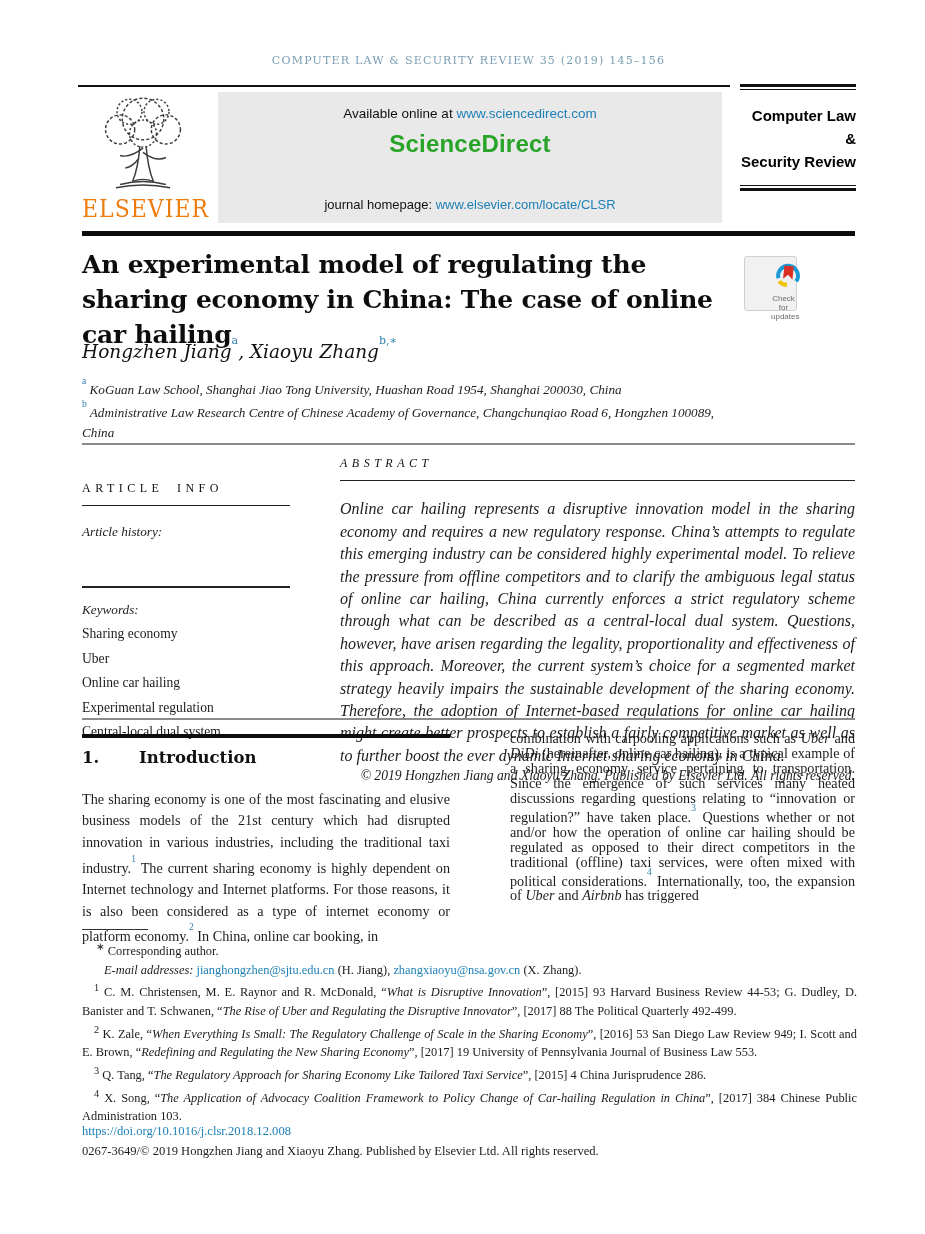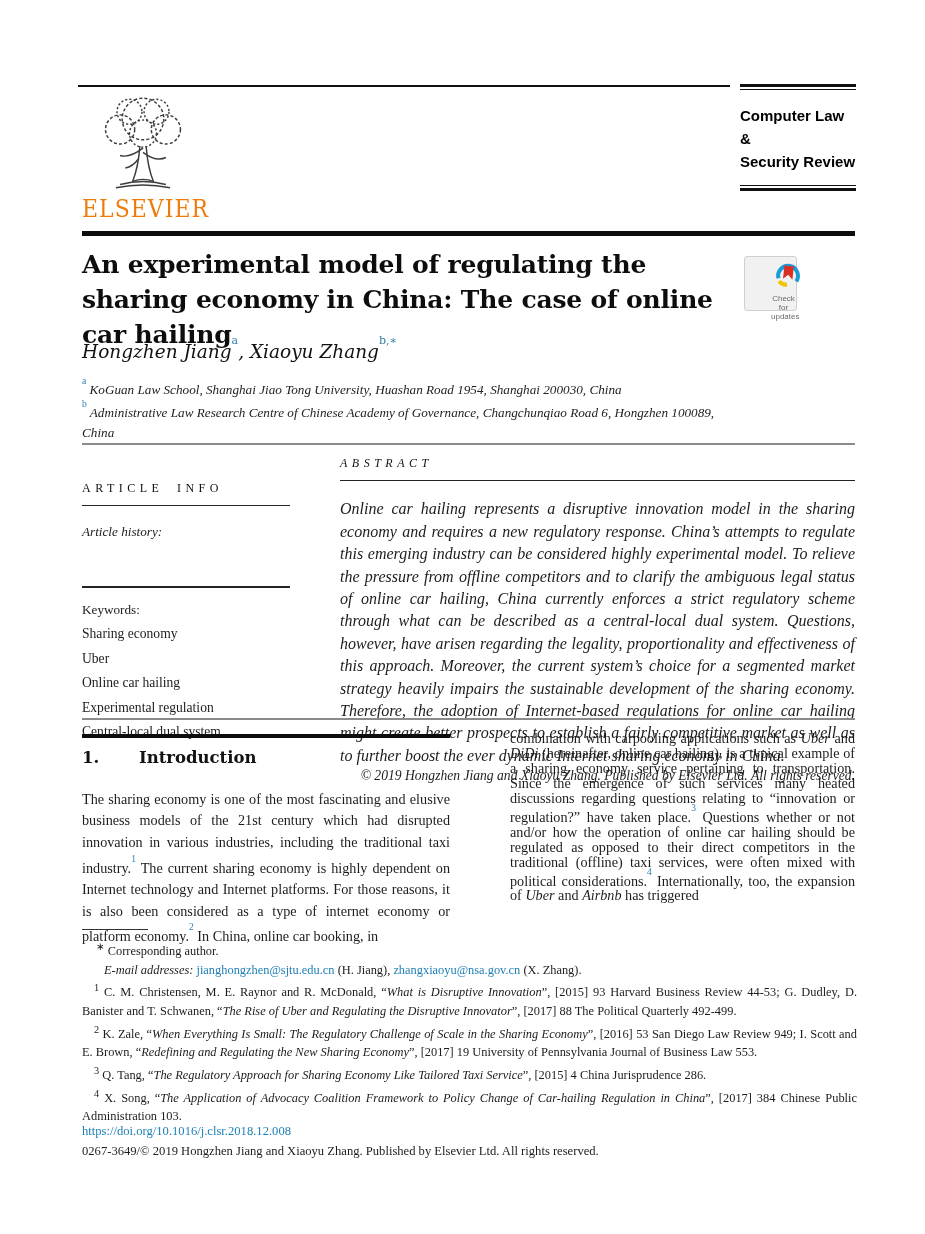--- a/index.html
+++ b/index.html
@@ -111,6 +111,7 @@
 
 <div class="page">
 
+  <div class="citation">COMPUTER LAW &amp; SECURITY REVIEW 35 (2019) 145–156</div>
 
   <div class="mast-rule"></div>
 

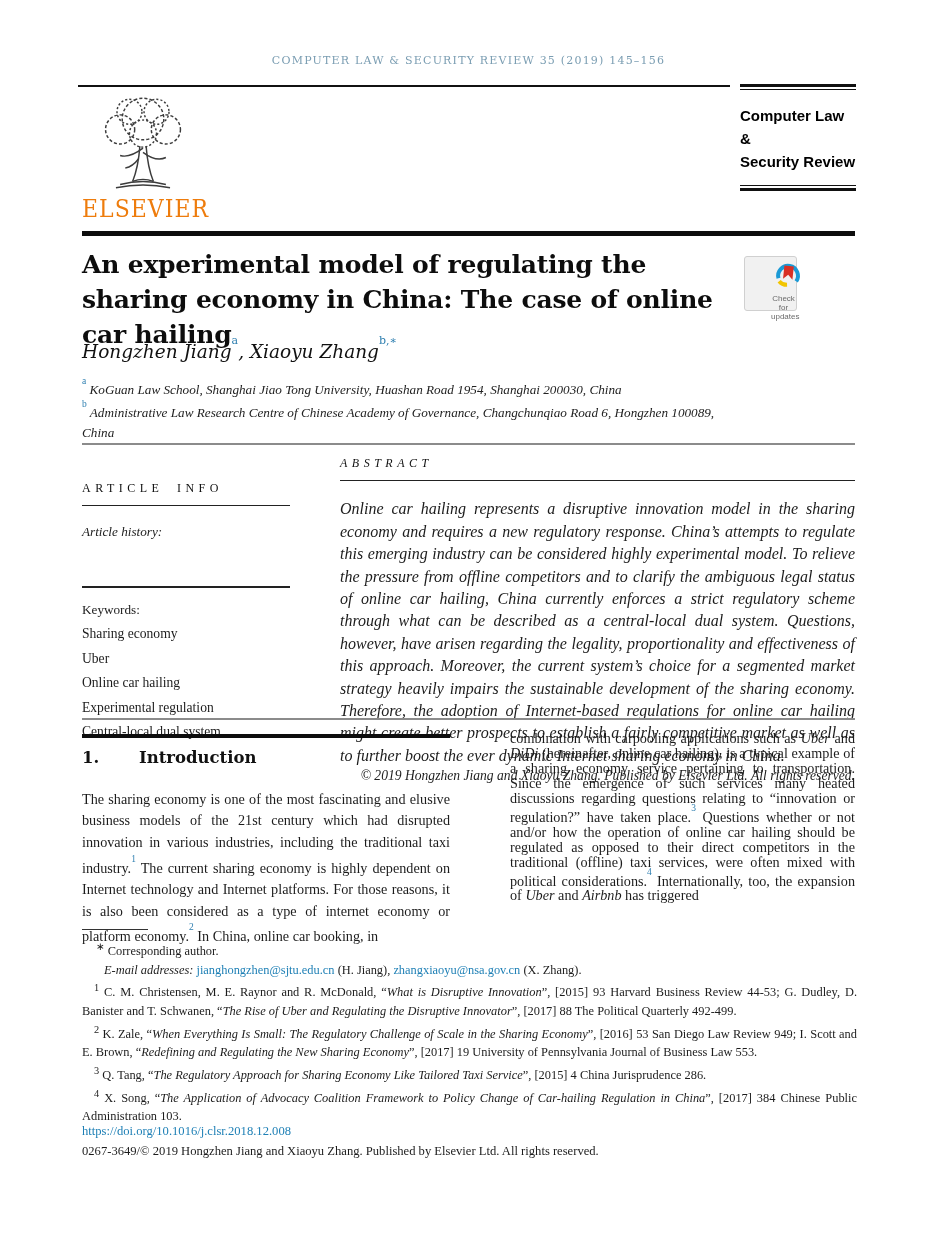--- a/index.html
+++ b/index.html
@@ -133,6 +133,17 @@
     <div class="elsevier-word">ELSEVIER</div>
   </div>
 
+  <div class="banner">
+    <div class="avail">
+      <span>Available online at</span>
+      <a class="link">www.sciencedirect.com</a>
+    </div>
+    <div class="sd-logo">ScienceDirect</div>
+    <div class="homepage">
+      <span>journal homepage:</span>
+      <a class="link">www.elsevier.com/locate/CLSR</a>
+    </div>
+  </div>
 
   <div class="jblock">
     <div class="bar-thick"></div>

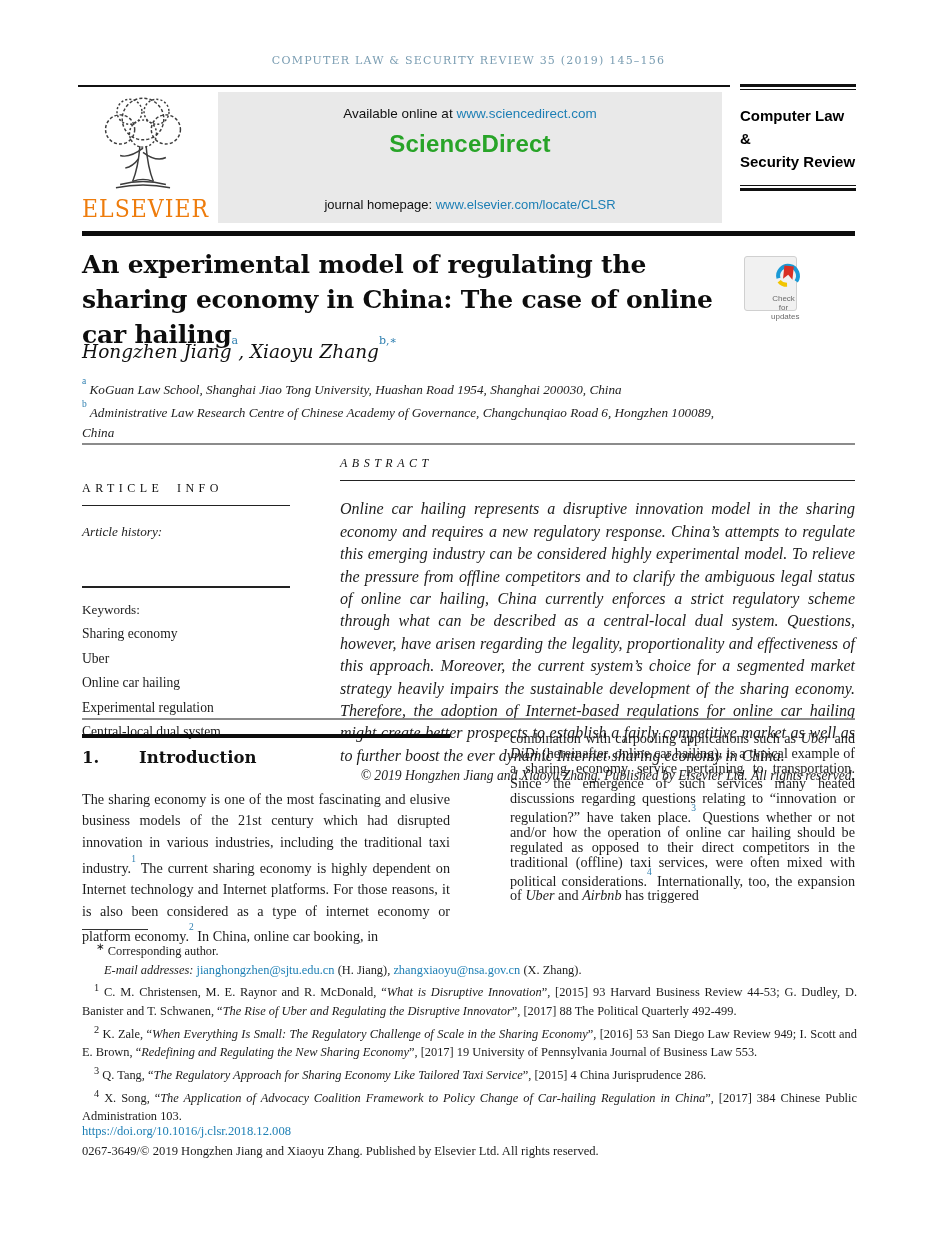--- a/index.html
+++ b/index.html
@@ -34,7 +34,7 @@
   .sd-logo { margin-top: 9px; font-size: 24px; font-weight: bold; color: #28a428; letter-spacing: 0.2px; }
   .homepage { position: absolute; bottom: 11px; width: 100%; font-size: 13px; color: #111; }
   .jblock { position: absolute; left: 740px; top: 84px; width: 116px; height: 130px;
-    font-family: "Liberation Sans", sans-serif; text-align: left; }
+    font-family: "Liberation Sans", sans-serif; text-align: right; }
   .jblock .bar-thick { height: 3px; background: #111; }
   .jblock .bar-thin { height: 1px; background: #111; margin-top: 2px; }
   .jblock .bar-thin2 { height: 1px; background: #111; }

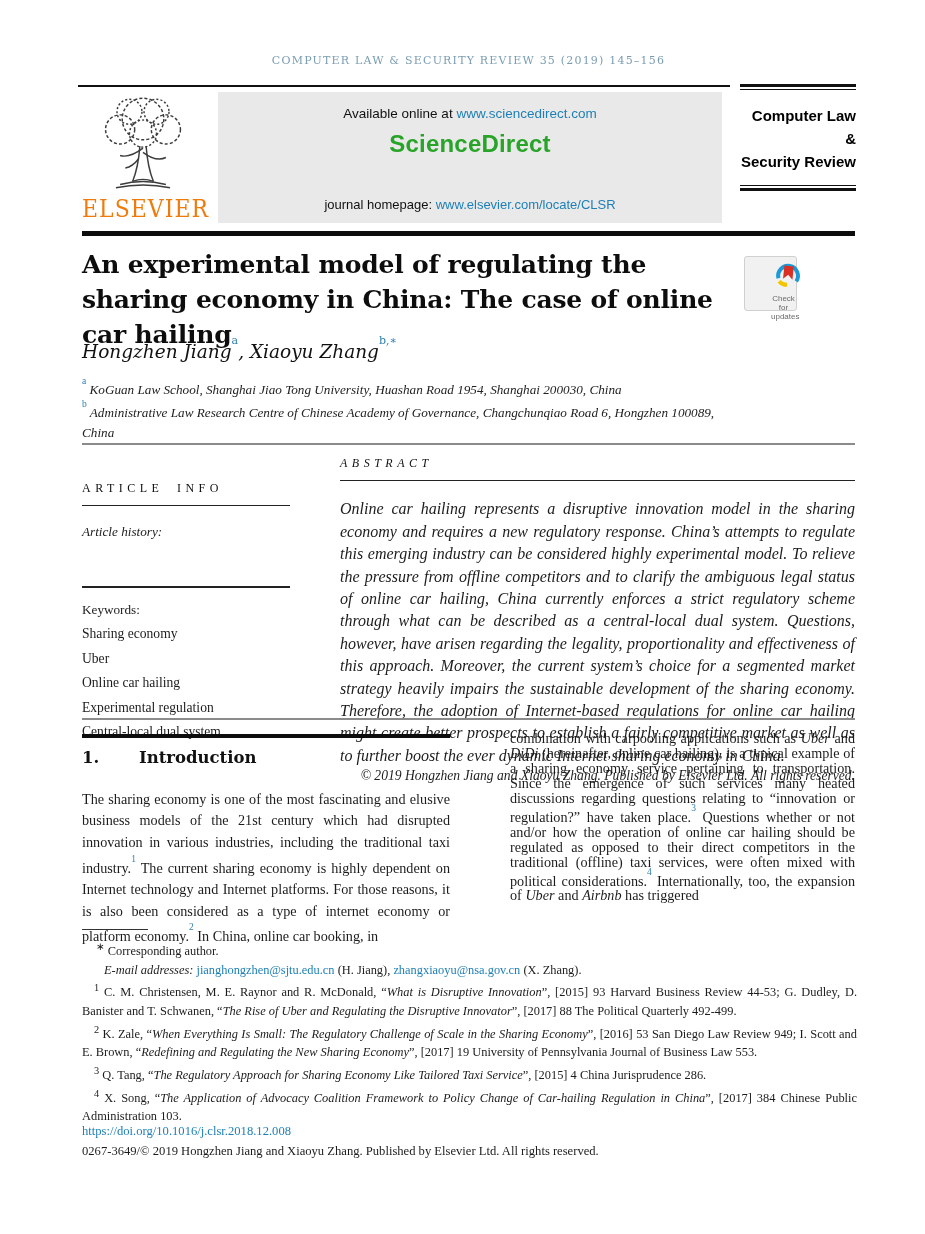--- a/index.html
+++ b/index.html
@@ -74,7 +74,7 @@
   .head-rule { height: 1.4px; background: #222; margin-top: 9px; }
   .hist-label { margin-top: 18px; font-style: italic; font-size: 13.2px; color: #222; }
   .info-mid-rule { height: 1.4px; background: #222; margin-top: 46px; }
-  .kw-label { margin-top: 14px; font-size: 13.2px; color: #222; }
+  .kw-label { margin-top: 14px; font-style: italic; font-size: 13.2px; color: #222; }
   .kw { font-size: 13.6px; margin-top: 8.5px; color: #1c1c1c; }
   .abs-col { position: absolute; left: 340px; top: 456px; width: 515px; font-style: italic; }
   .abs-text { margin-top: 17px; font-size: 16px; line-height: 22.4px; text-align: justify; color: #1c1c1c; }

